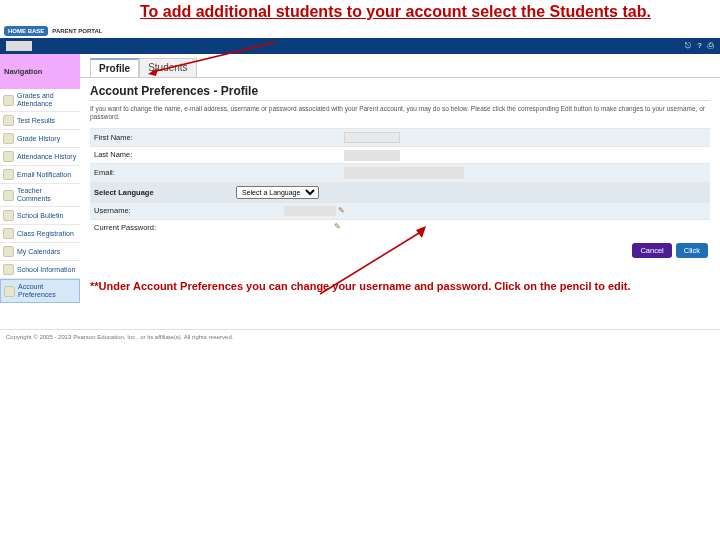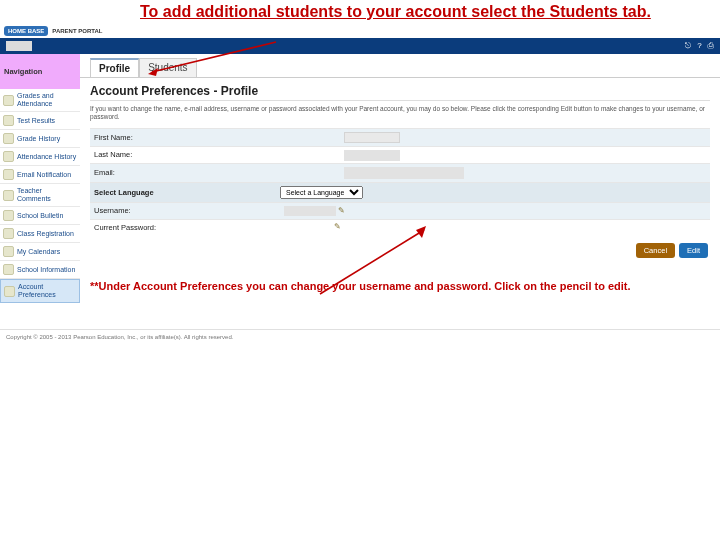--- a/index.html
+++ b/index.html
@@ -183,7 +183,7 @@
   .lang-select {
     font-size: 7px;
     padding: 1px;
-    margin-left: 116px;
+    margin-left: 72px;
   }
   .pencil {
     width: 8px;

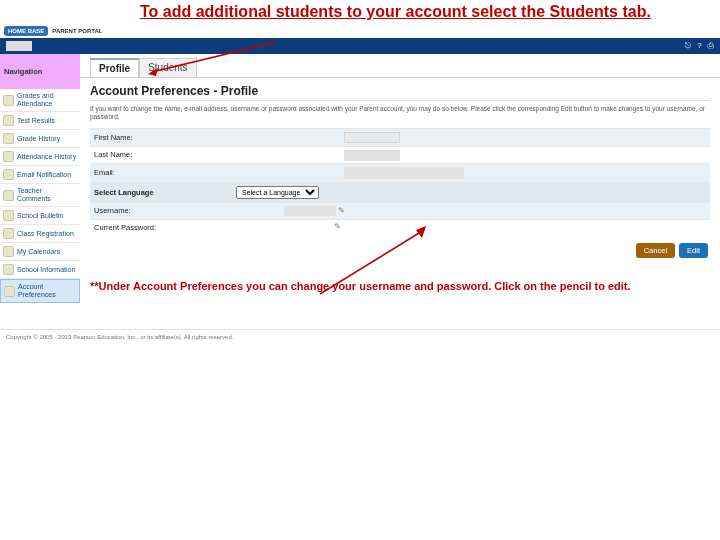--- a/index.html
+++ b/index.html
@@ -207,7 +207,7 @@
     border: none;
     cursor: pointer;
   }
-  .btn.cancel { background: #a16207; }
+  .btn.cancel { background: #4c1d95; }
   .btn.save { background: #1f6fb6; }
   .bottom-annotation {
     font-size: 11px;

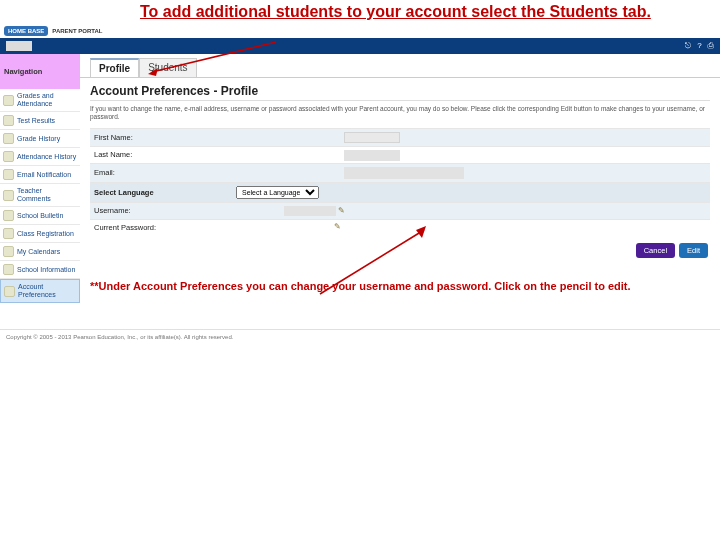--- a/index.html
+++ b/index.html
@@ -361,7 +361,7 @@
 
       <div class="btn-row">
         <button class="btn cancel">Cancel</button>
-        <button class="btn save">Edit</button>
+        <button class="btn save">Click</button>
       </div>
     </div>
 

